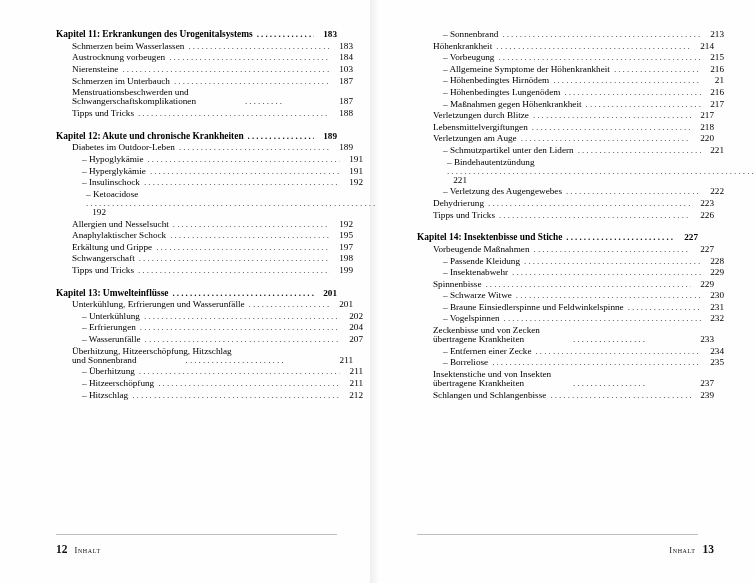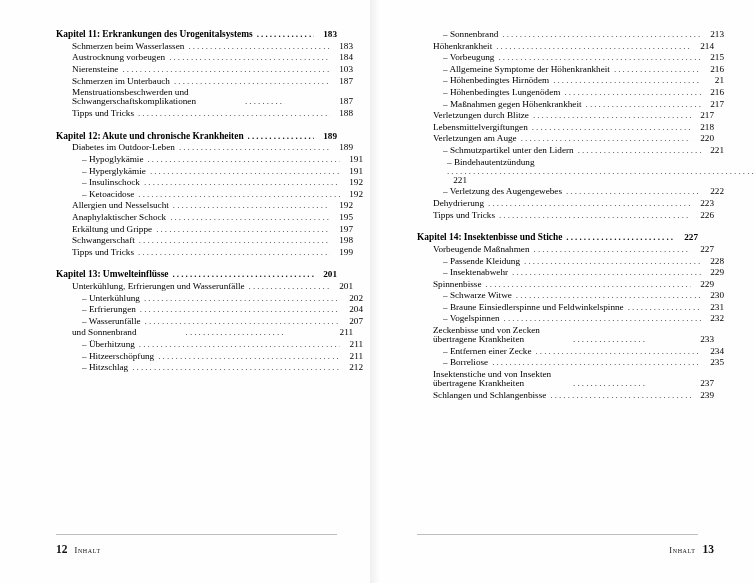--- a/index.html
+++ b/index.html
@@ -212,7 +212,7 @@
           <span class="dots">........................................................................................................................</span>
           <span class="pg">192</span>
         </div>
-        <div class="entry" style="padding-left: 26px;">
+        <div class="entry" style="padding-left: 26px; flex-direction: column;">
           <span class="label">– Ketoacidose</span>
           <span class="dots">........................................................................................................................</span>
           <span class="pg">192</span>

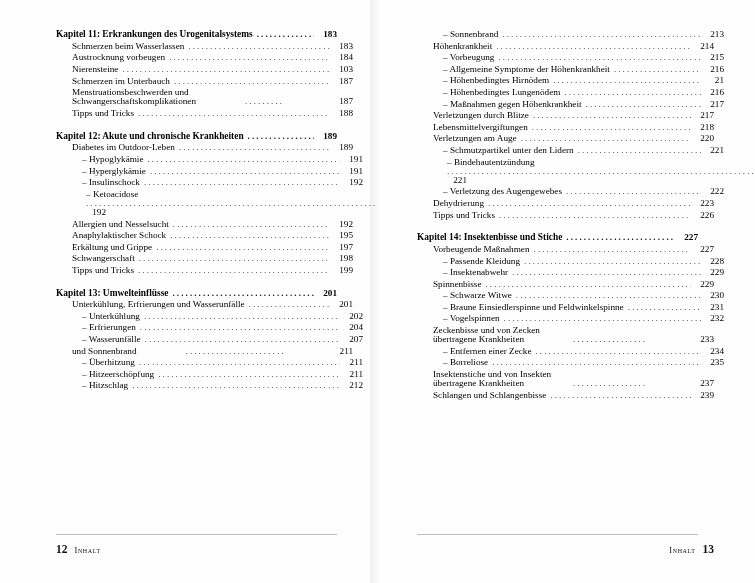--- a/index.html
+++ b/index.html
@@ -269,6 +269,7 @@
           <span class="pg">207</span>
         </div>
         <div class="wrapentry" style="padding-left: 16px;">
+          <div class="line1">Überhitzung, Hitzeerschöpfung, Hitzschlag</div>
           <div class="line2">
             <span class="label">und Sonnenbrand</span>
             <span class="dots">........................................................................................................................</span>

